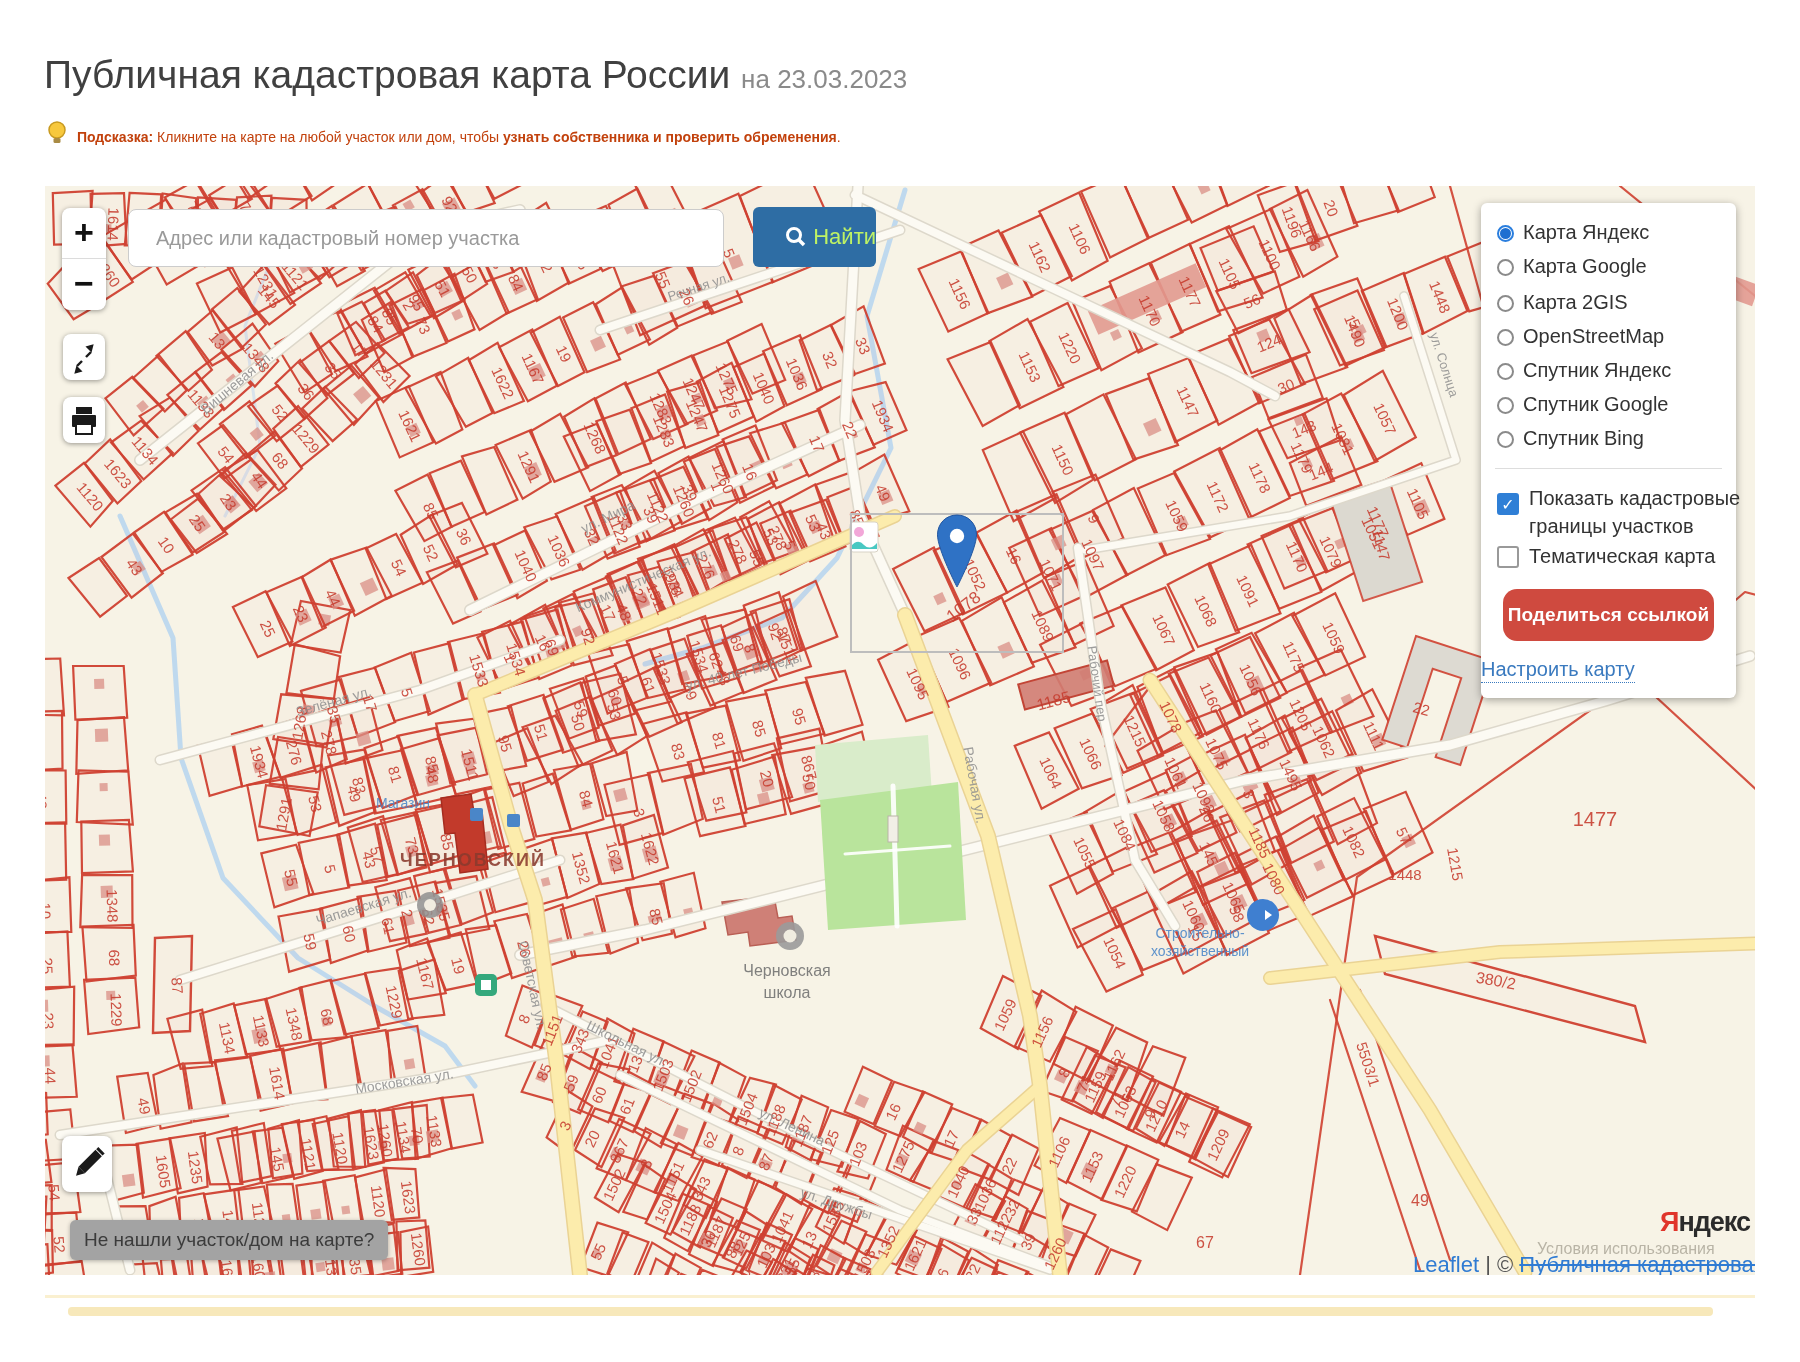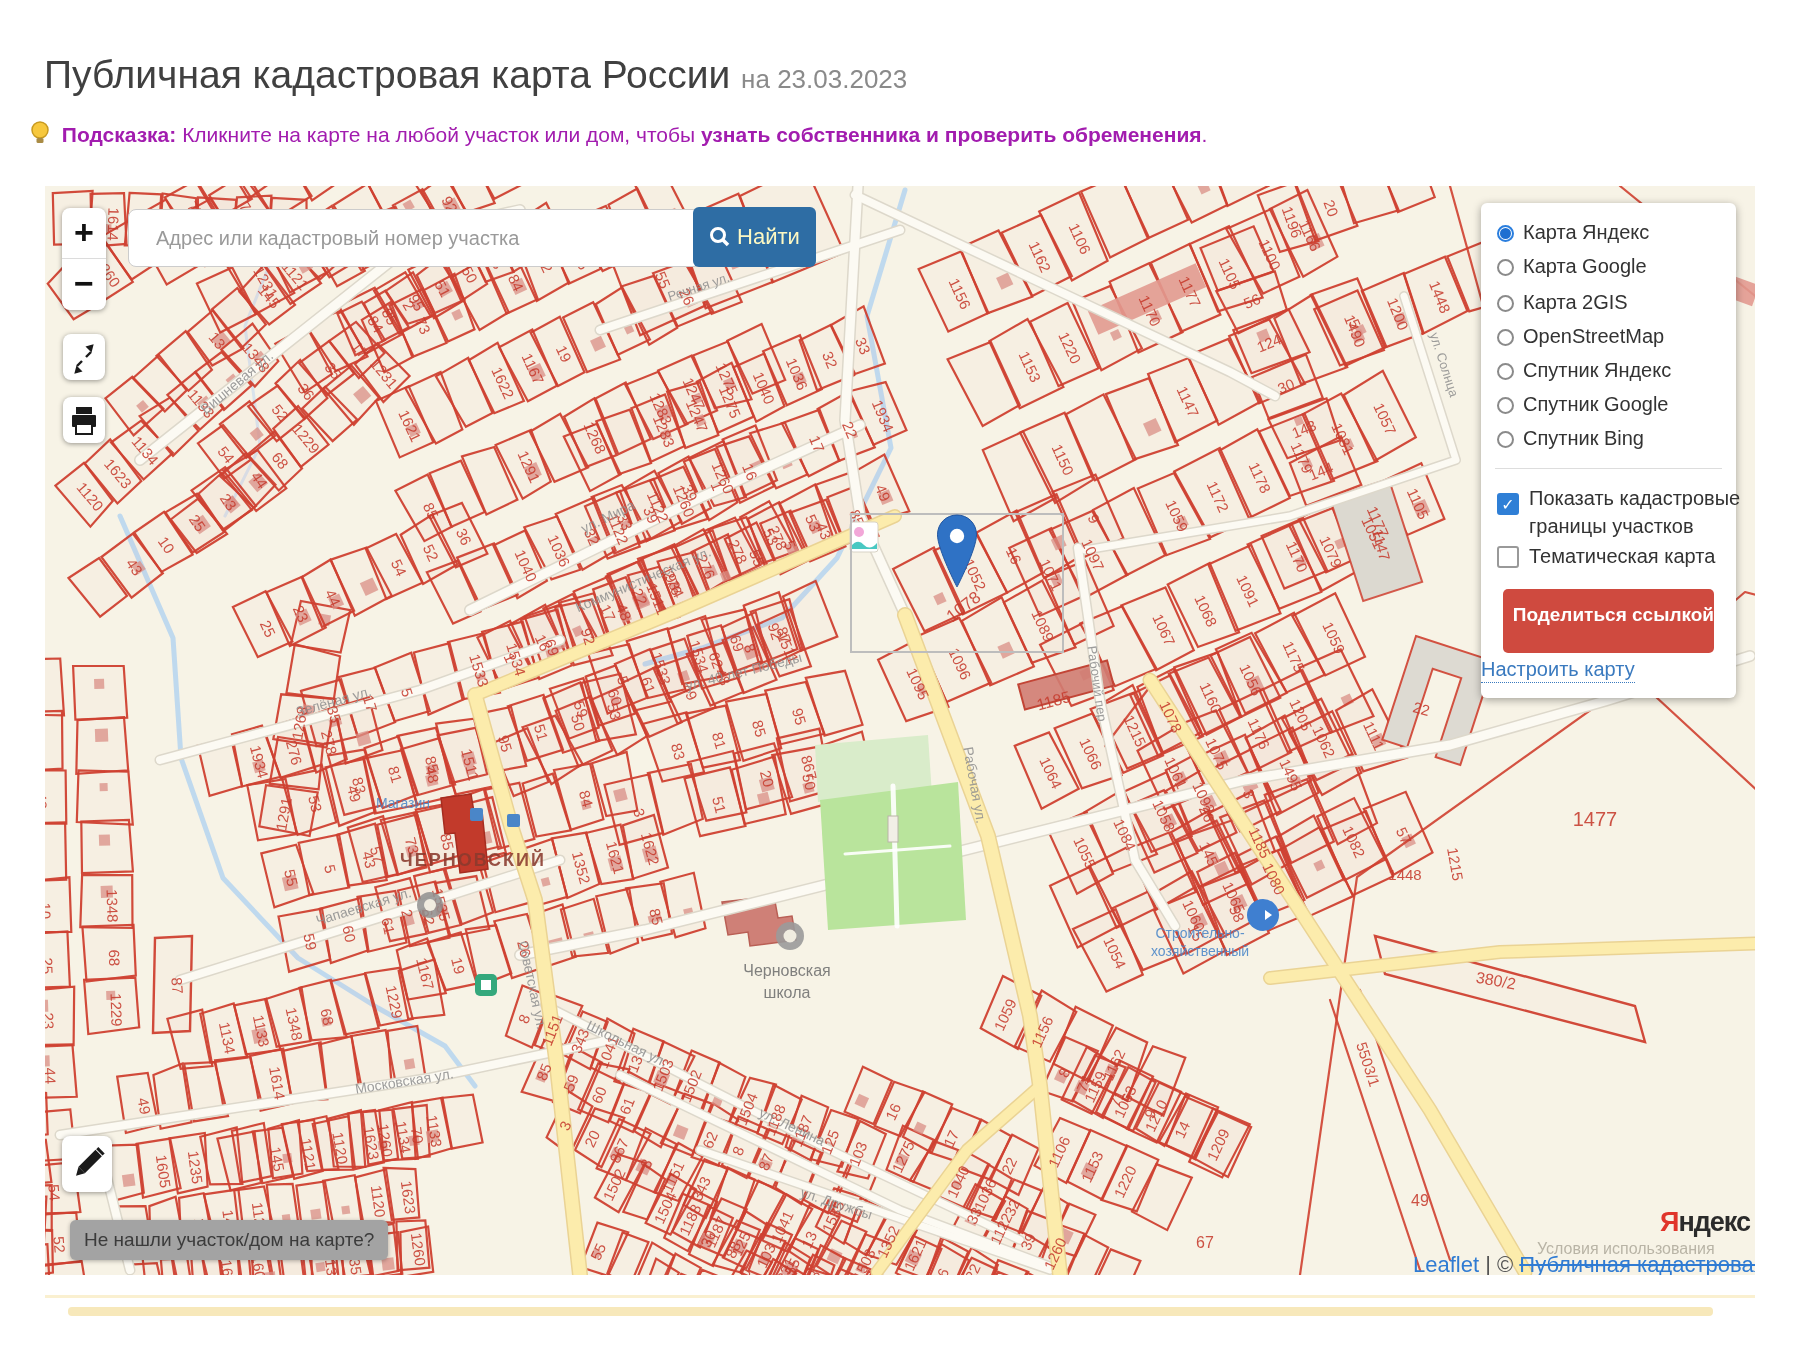--- a/index.html
+++ b/index.html
@@ -5,7 +5,7 @@
 body{width:1800px;height:1362px;background:#ffffff;font-family:"Liberation Sans", sans-serif;position:relative;overflow:hidden}
 .title{position:absolute;left:44px;top:53px;font-size:39px;color:#404040;white-space:nowrap}
 .title .date{font-size:26px;color:#8a8a8a}
-.hint{position:absolute;left:28px;top:120px;font-size:21px;color:#a21caf}
+.hint{position:absolute;left:45px;top:120px;font-size:14px;color:#c2410c}
 .hint b{font-weight:bold}
 .map{position:absolute;left:45px;top:186px;width:1710px;height:1089px;overflow:hidden}
 .ctl{position:absolute;background:#fff;border-radius:8px;box-shadow:0 1px 5px rgba(0,0,0,0.4)}

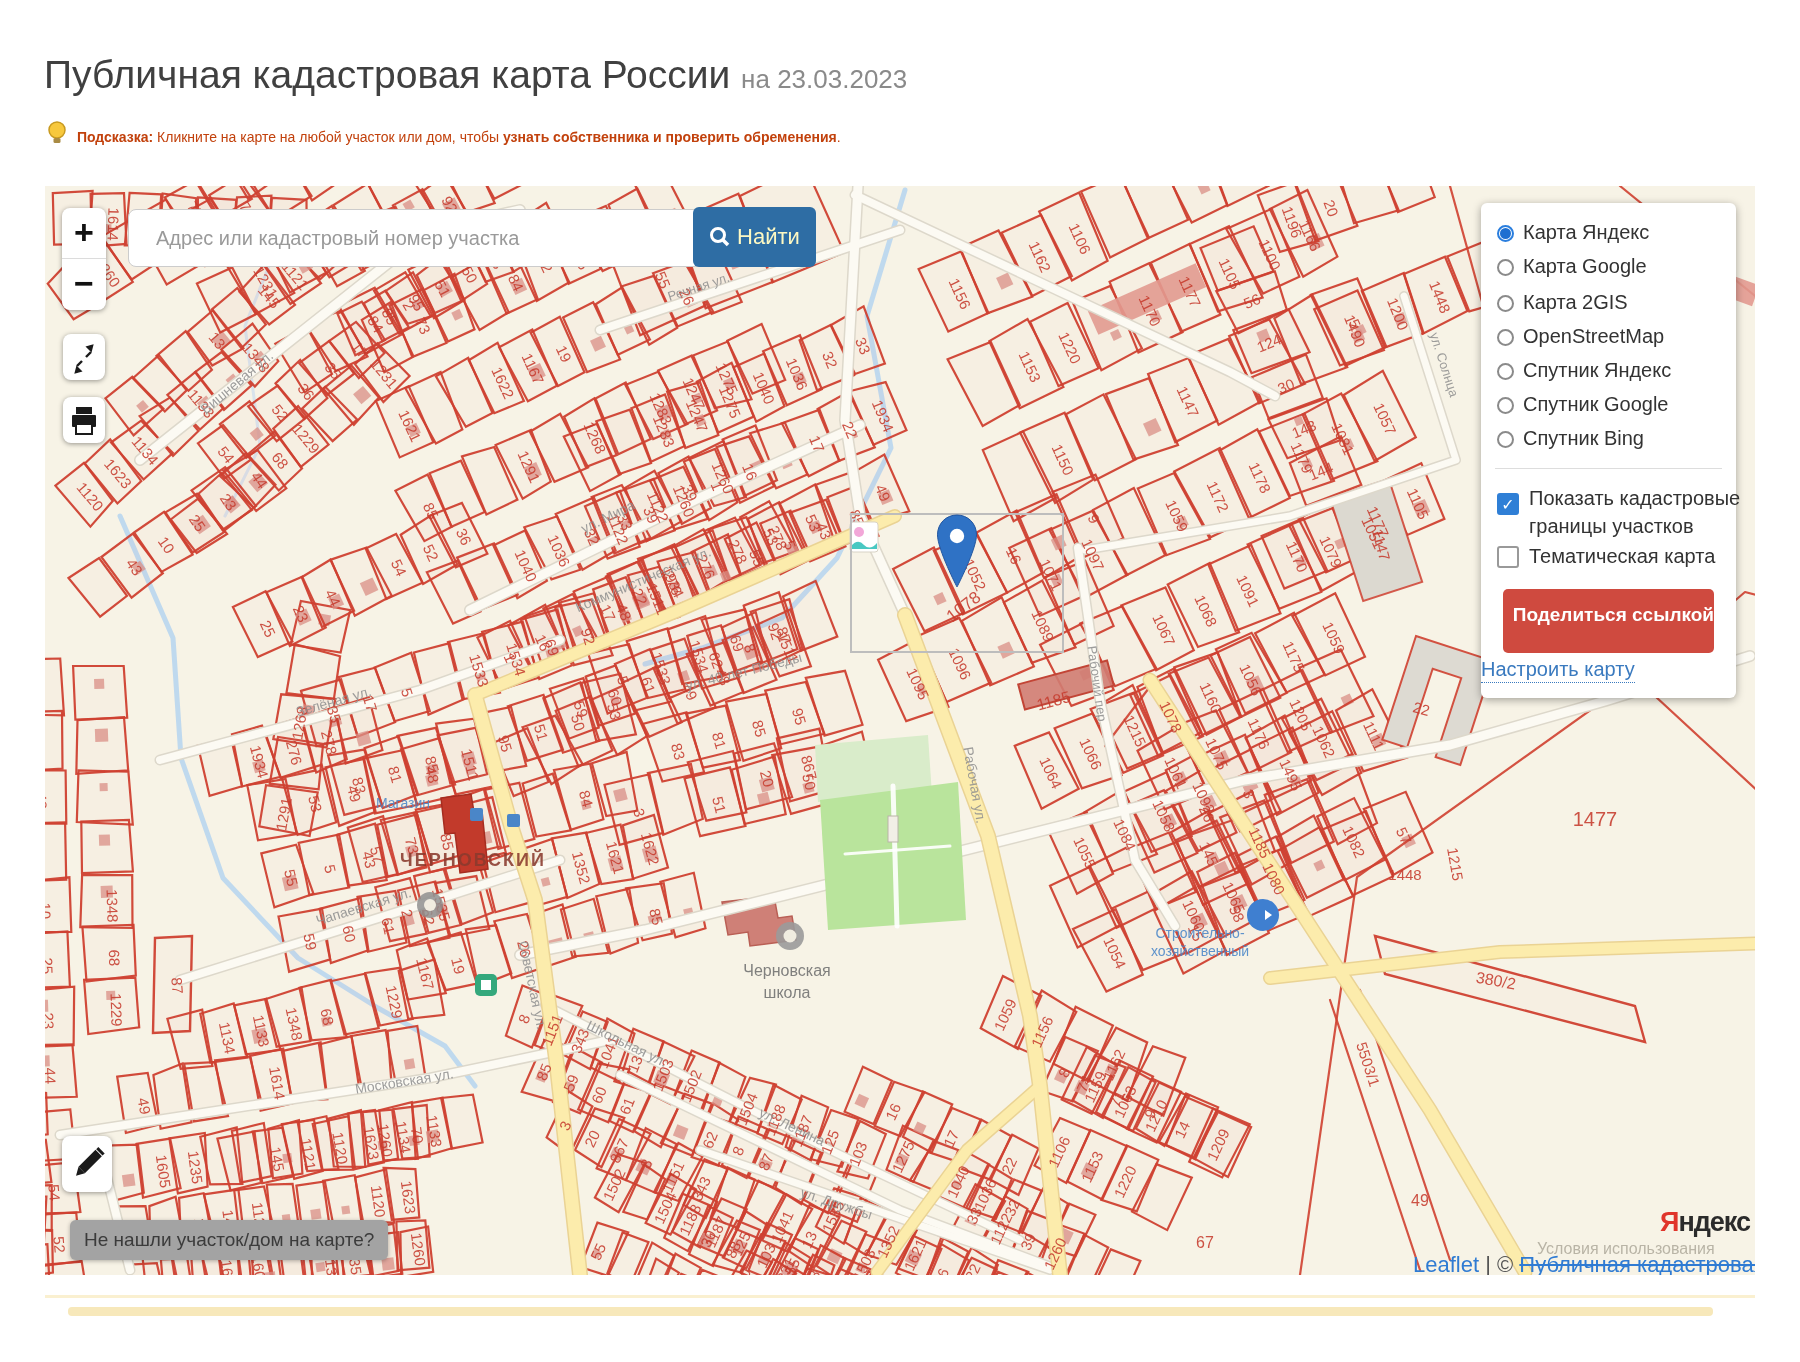--- a/index.html
+++ b/index.html
@@ -15,7 +15,7 @@
 .zoomctl .minus{top:51px}
 .sqbtn{position:absolute;width:42px;height:46px;background:#fff;border-radius:8px;box-shadow:0 1px 5px rgba(0,0,0,0.4);text-align:center;color:#222}
 .search{position:absolute;left:83px;top:23px;width:596px;height:58px;background:#fff;border:1px solid #cccccc;border-radius:8px;color:#9a9a9a;font-size:20px;line-height:56px;padding-left:27px;white-space:nowrap}
-.findbtn{position:absolute;left:648px;top:21px;width:123px;height:60px;background:#2e6da4;border-radius:6px;color:#fef9c3;font-size:22px;text-align:center;line-height:60px}
+.findbtn{position:absolute;left:708px;top:21px;width:123px;height:60px;background:#2e6da4;border-radius:6px;color:#bef264;font-size:22px;text-align:right;line-height:60px}
 .panel{position:absolute;left:1436px;top:17px;width:255px;height:495px;background:#fff;border-radius:6px;box-shadow:0 2px 8px rgba(0,0,0,0.35);font-size:20px;color:#333}
 .row{position:absolute;left:16px;height:24px;white-space:nowrap}
 .radio{display:inline-block;width:17px;height:17px;border:2px solid #8a8a8a;border-radius:50%;vertical-align:-3px;margin-right:9px;background:#fff;position:relative}

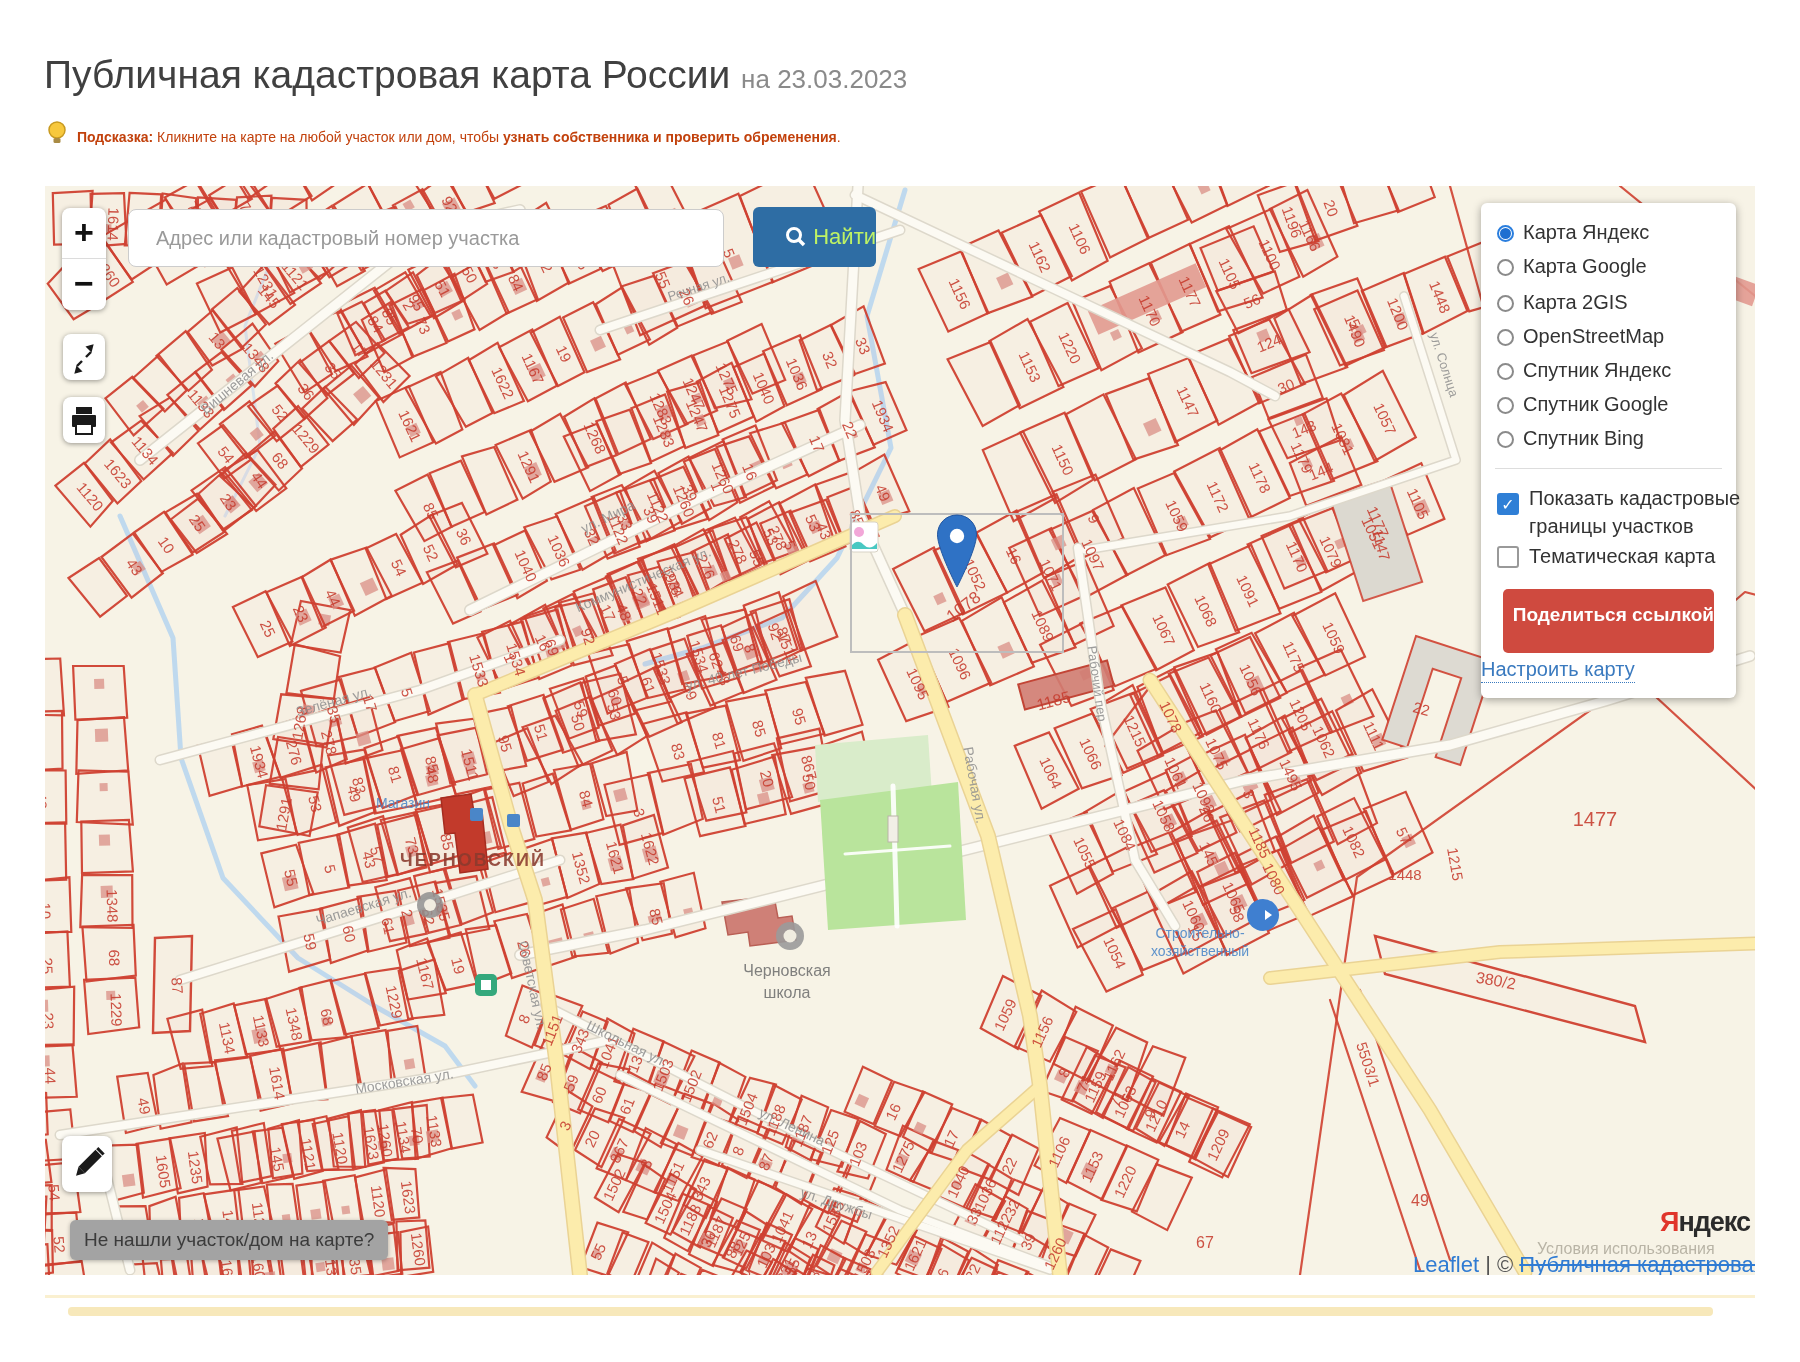--- a/index.html
+++ b/index.html
@@ -24,7 +24,7 @@
 .sep{position:absolute;left:14px;top:265px;width:227px;border-top:1px solid #ddd}
 .cb{display:inline-block;width:22px;height:22px;border:2px solid #999;border-radius:3px;vertical-align:-5px;margin-right:10px;background:#fff}
 .cb.on{background:#2f7fd6;border-color:#2f7fd6;color:#fff;text-align:center;line-height:20px;font-size:16px}
-.redbtn{position:absolute;left:22px;top:386px;width:211px;height:64px;background:#cf4a3f;border-radius:5px;color:#fff;font-size:19px;font-weight:bold;text-align:right;line-height:52px}
+.redbtn{position:absolute;left:22px;top:386px;width:211px;height:52px;background:#cf4a3f;border-radius:14px;color:#fff;font-size:19px;font-weight:bold;text-align:center;line-height:52px}
 .cfglink{position:absolute;left:0;top:455px;width:255px;text-align:left;font-size:20px;color:#3a7abf}
 .cfglink span{border-bottom:1px dotted #3a7abf;padding-bottom:2px}
 .pencil{left:17px;top:950px;width:50px;height:56px}

